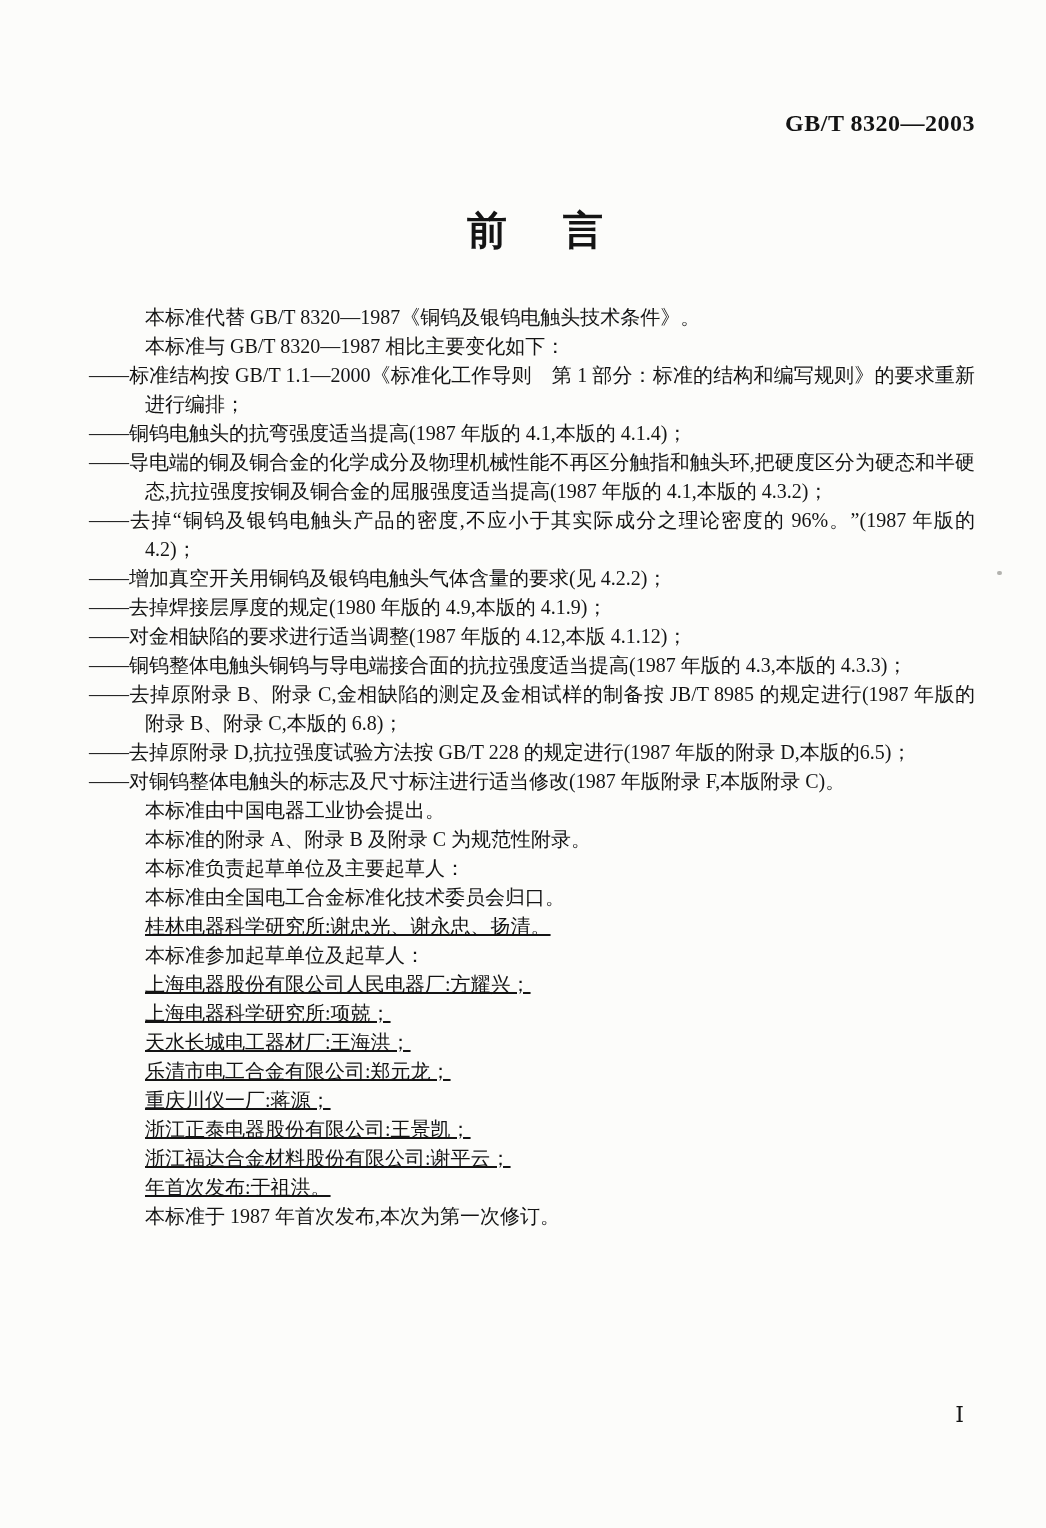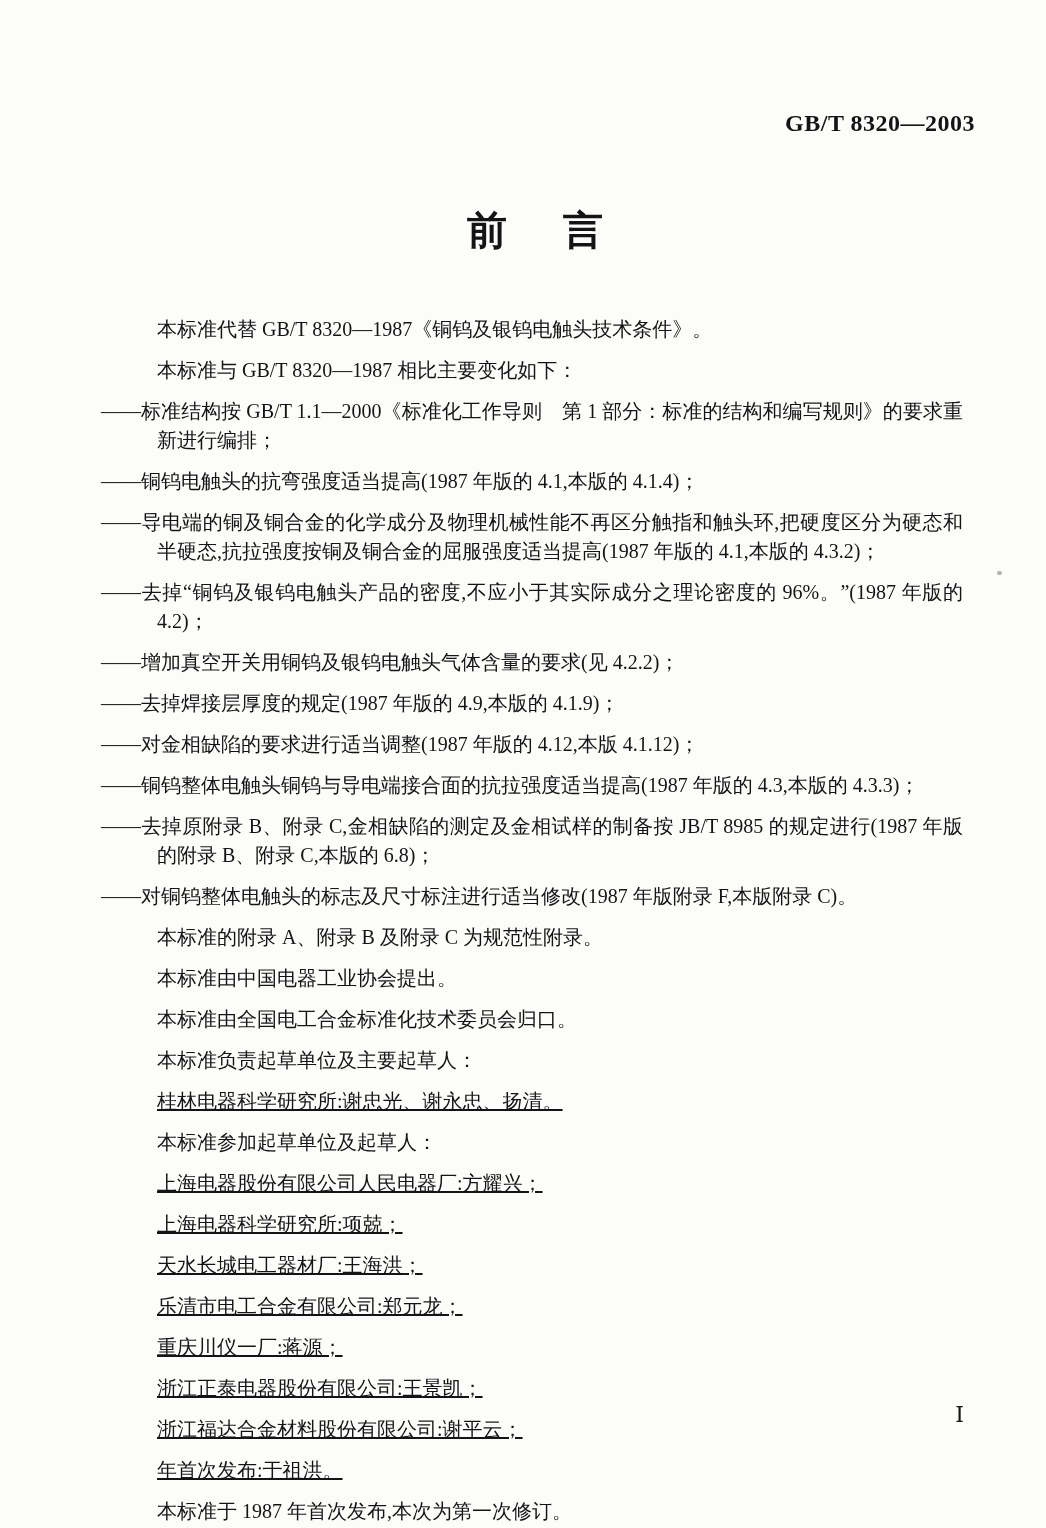--- a/index.html
+++ b/index.html
@@ -53,7 +53,7 @@
     text-align: justify;
   }
   .body p {
-    margin: 12px;
+    margin: 0;
     padding: 0;
   }
   .line-para {

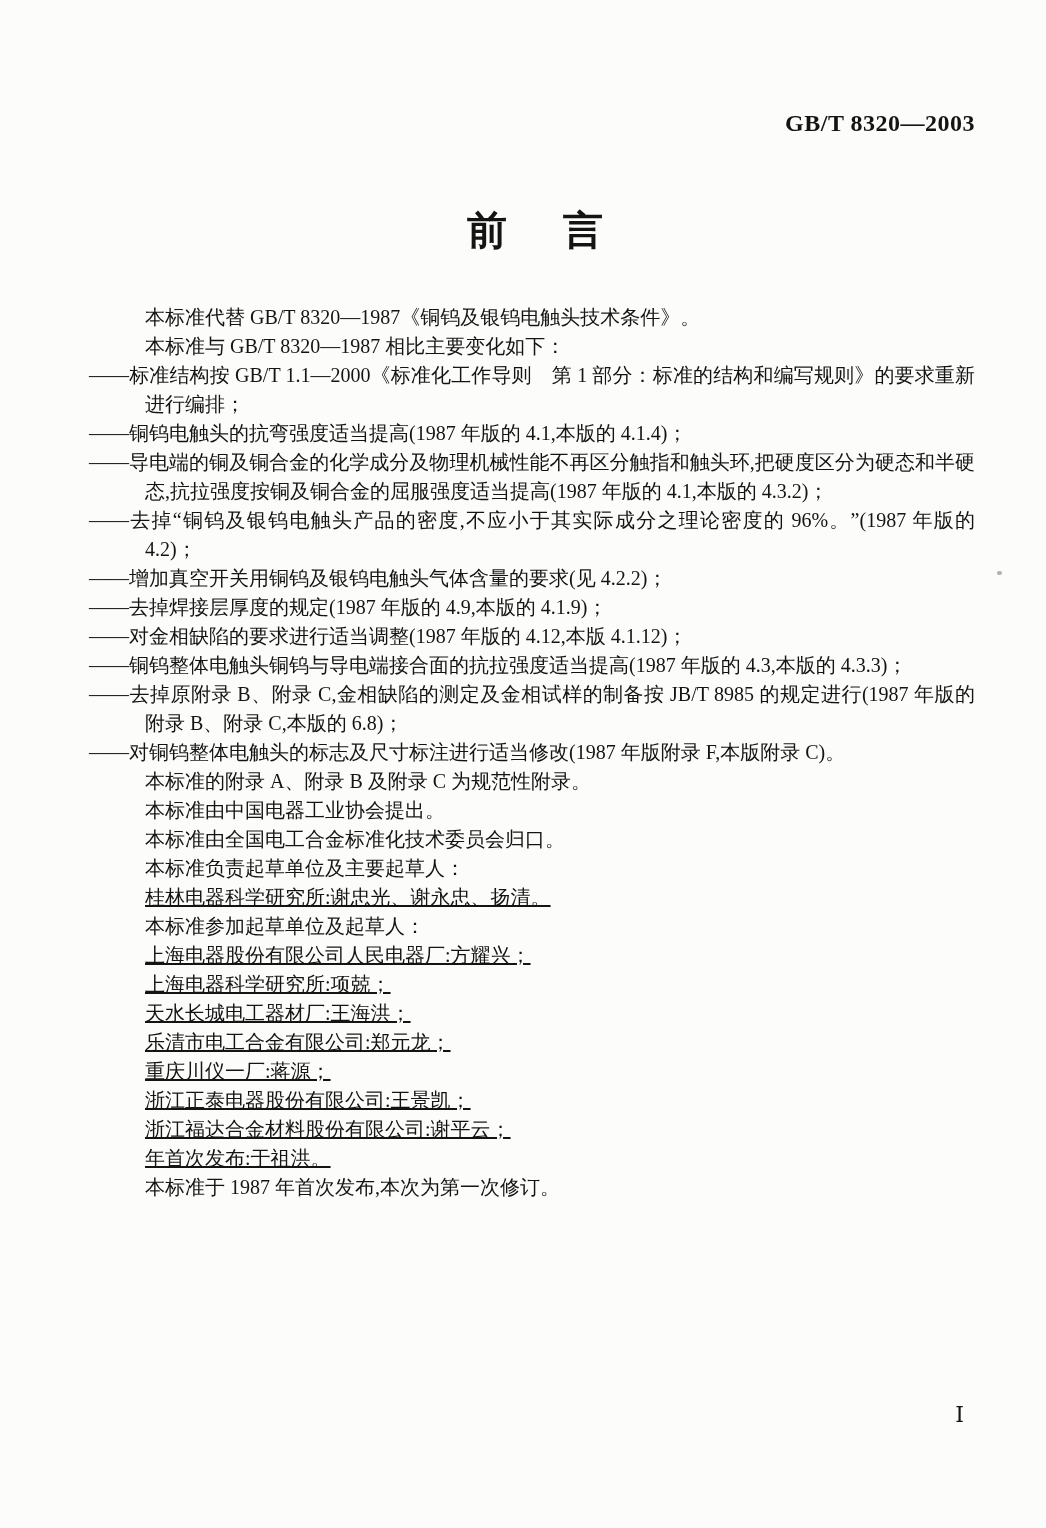--- a/index.html
+++ b/index.html
@@ -104,7 +104,7 @@
       <p class="line line-list">——导电端的铜及铜合金的化学成分及物理机械性能不再区分触指和触头环,把硬度区分为硬态和半硬态,抗拉强度按铜及铜合金的屈服强度适当提高(1987 年版的 4.1,本版的 4.3.2)；</p>
       <p class="line line-list">——去掉“铜钨及银钨电触头产品的密度,不应小于其实际成分之理论密度的 96%。”(1987 年版的 4.2)；</p>
       <p class="line line-list">——增加真空开关用铜钨及银钨电触头气体含量的要求(见 4.2.2)；</p>
-      <p class="line line-list">——去掉焊接层厚度的规定(1987 年版的 4.9,本版的 4.1.9)；</p>
+      <p class="line line-list">——去掉焊接层厚度的规定(1980 年版的 4.9,本版的 4.1.9)；</p>
       <p class="line line-list">——对金相缺陷的要求进行适当调整(1987 年版的 4.12,本版 4.1.12)；</p>
       <p class="line line-list">——铜钨整体电触头铜钨与导电端接合面的抗拉强度适当提高(1987 年版的 4.3,本版的 4.3.3)；</p>
       <p class="line line-list">——去掉原附录 B、附录 C,金相缺陷的测定及金相试样的制备按 JB/T 8985 的规定进行(1987 年版的附录 B、附录 C,本版的 6.8)；</p>

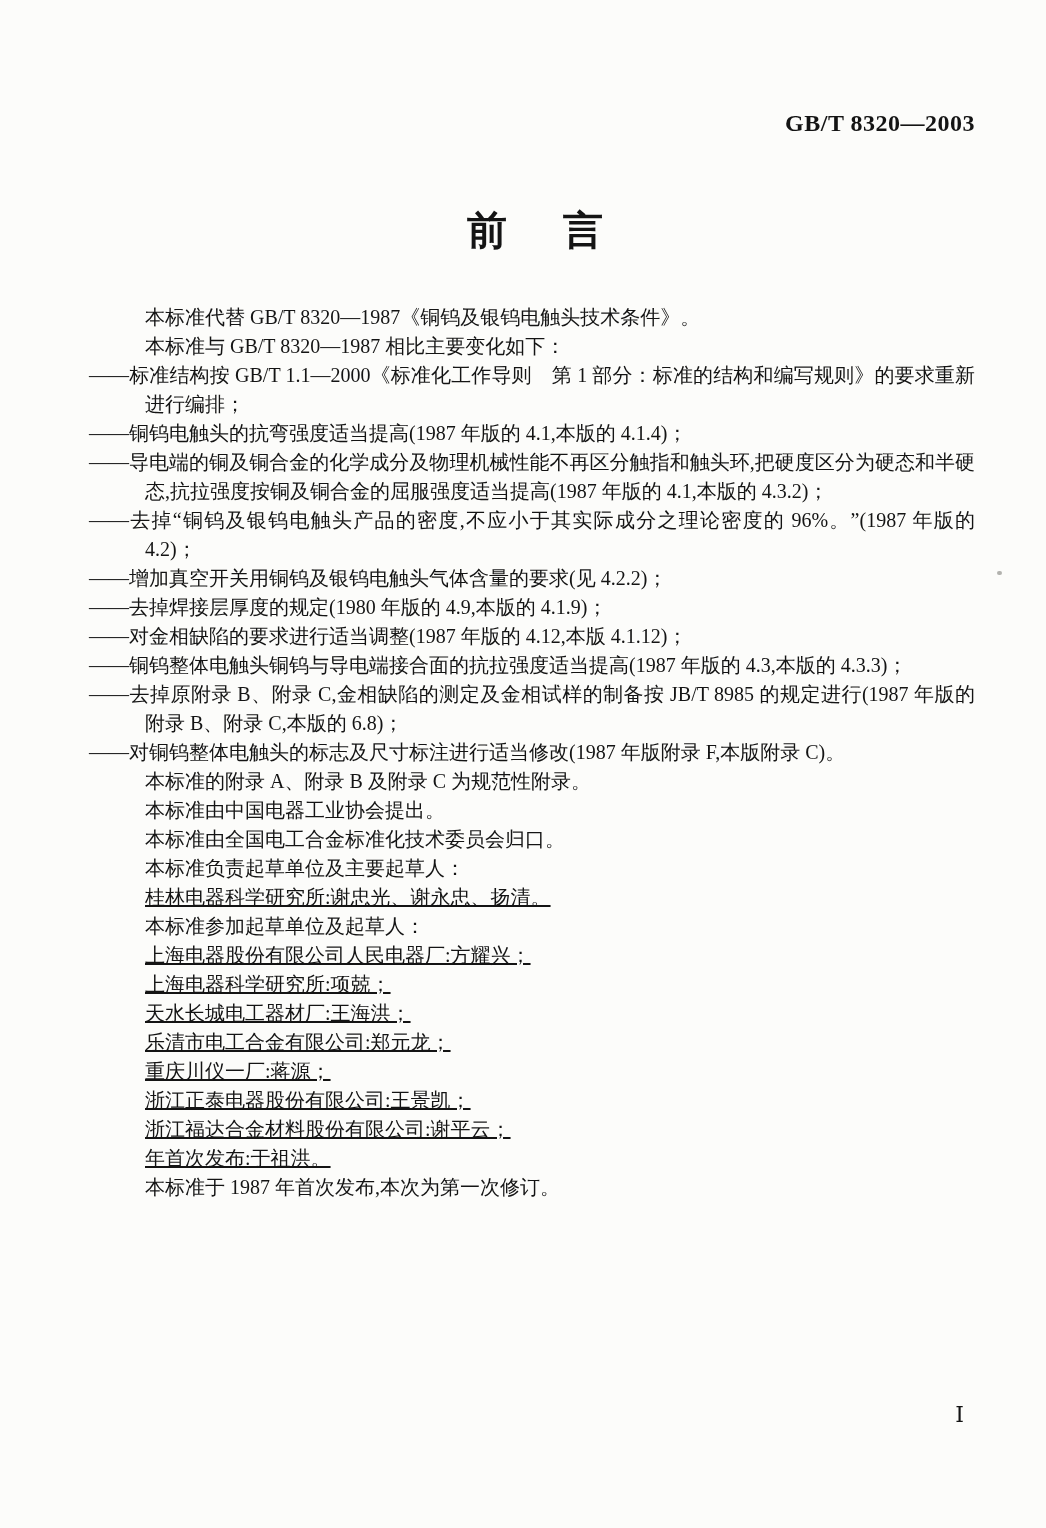--- a/index.html
+++ b/index.html
@@ -108,6 +108,7 @@
       <p class="line line-list">——对金相缺陷的要求进行适当调整(1987 年版的 4.12,本版 4.1.12)；</p>
       <p class="line line-list">——铜钨整体电触头铜钨与导电端接合面的抗拉强度适当提高(1987 年版的 4.3,本版的 4.3.3)；</p>
       <p class="line line-list">——去掉原附录 B、附录 C,金相缺陷的测定及金相试样的制备按 JB/T 8985 的规定进行(1987 年版的附录 B、附录 C,本版的 6.8)；</p>
+      <p class="line line-list">——去掉原附录 D,抗拉强度试验方法按 GB/T 228 的规定进行(1987 年版的附录 D,本版的6.5)；</p>
       <p class="line line-list">——对铜钨整体电触头的标志及尺寸标注进行适当修改(1987 年版附录 F,本版附录 C)。</p>
       <p class="line line-para">本标准的附录 A、附录 B 及附录 C 为规范性附录。</p>
       <p class="line line-para">本标准由中国电器工业协会提出。</p>

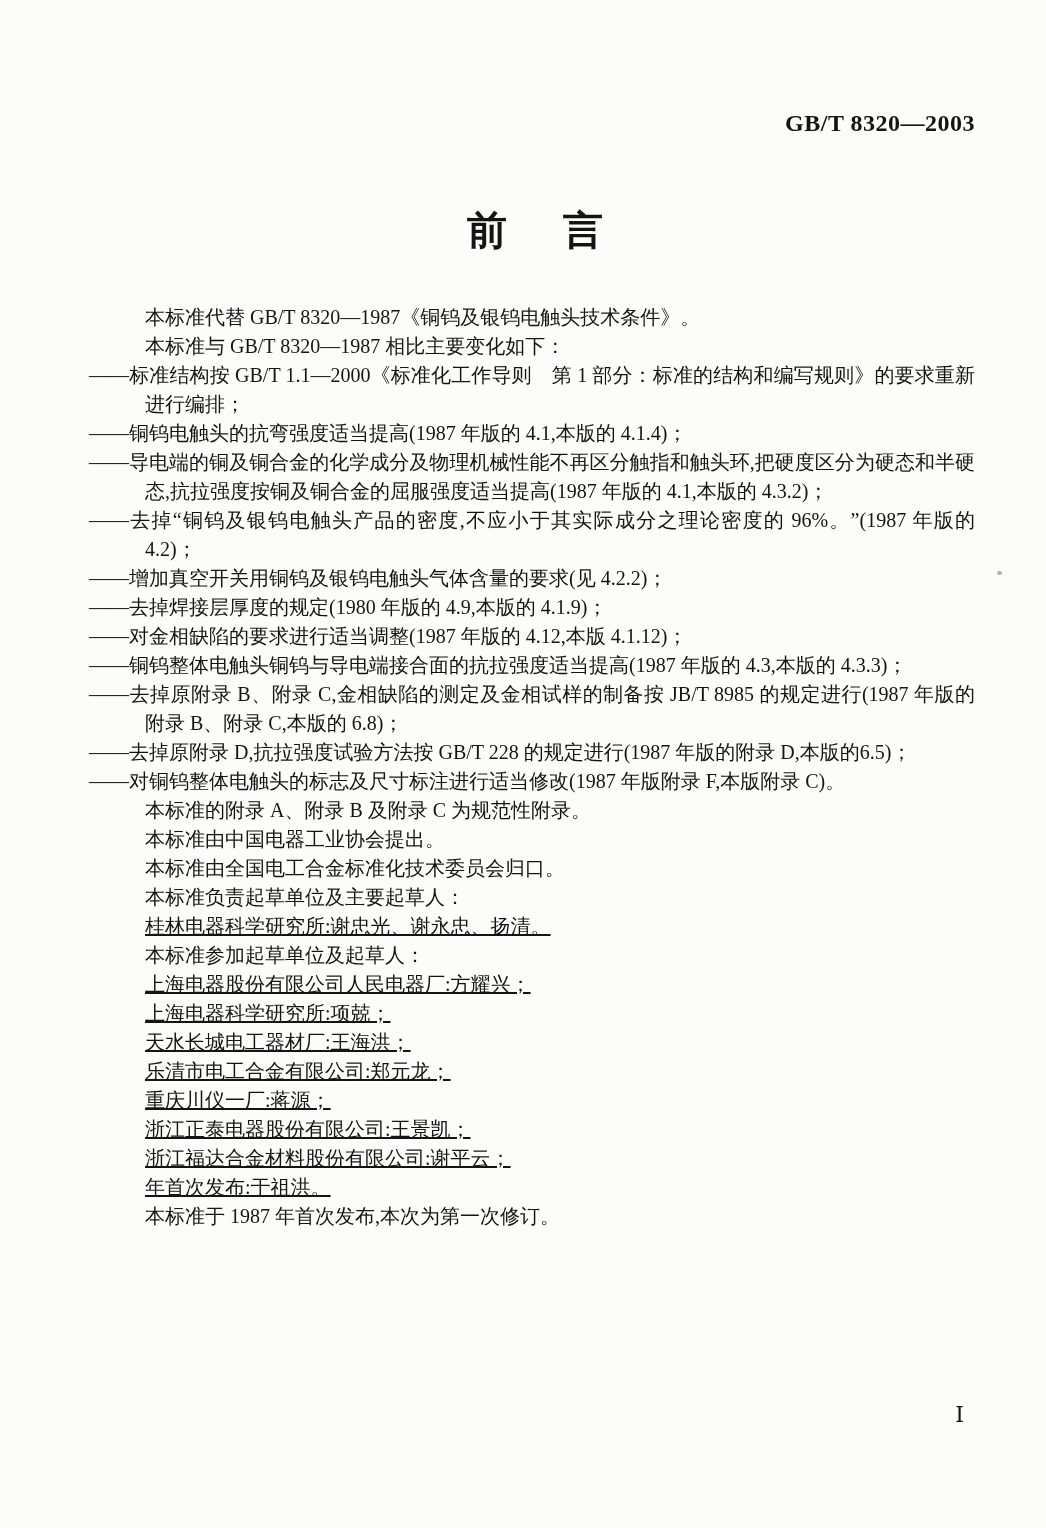--- a/index.html
+++ b/index.html
@@ -110,8 +110,8 @@
       <p class="line line-list">——去掉原附录 B、附录 C,金相缺陷的测定及金相试样的制备按 JB/T 8985 的规定进行(1987 年版的附录 B、附录 C,本版的 6.8)；</p>
       <p class="line line-list">——去掉原附录 D,抗拉强度试验方法按 GB/T 228 的规定进行(1987 年版的附录 D,本版的6.5)；</p>
       <p class="line line-list">——对铜钨整体电触头的标志及尺寸标注进行适当修改(1987 年版附录 F,本版附录 C)。</p>
+      <p class="line line-para">本标准由中国电器工业协会提出。</p>
       <p class="line line-para">本标准的附录 A、附录 B 及附录 C 为规范性附录。</p>
-      <p class="line line-para">本标准由中国电器工业协会提出。</p>
       <p class="line line-para">本标准由全国电工合金标准化技术委员会归口。</p>
       <p class="line line-para">本标准负责起草单位及主要起草人：</p>
       <p class="line line-name">桂林电器科学研究所:谢忠光、谢永忠、扬清。</p>

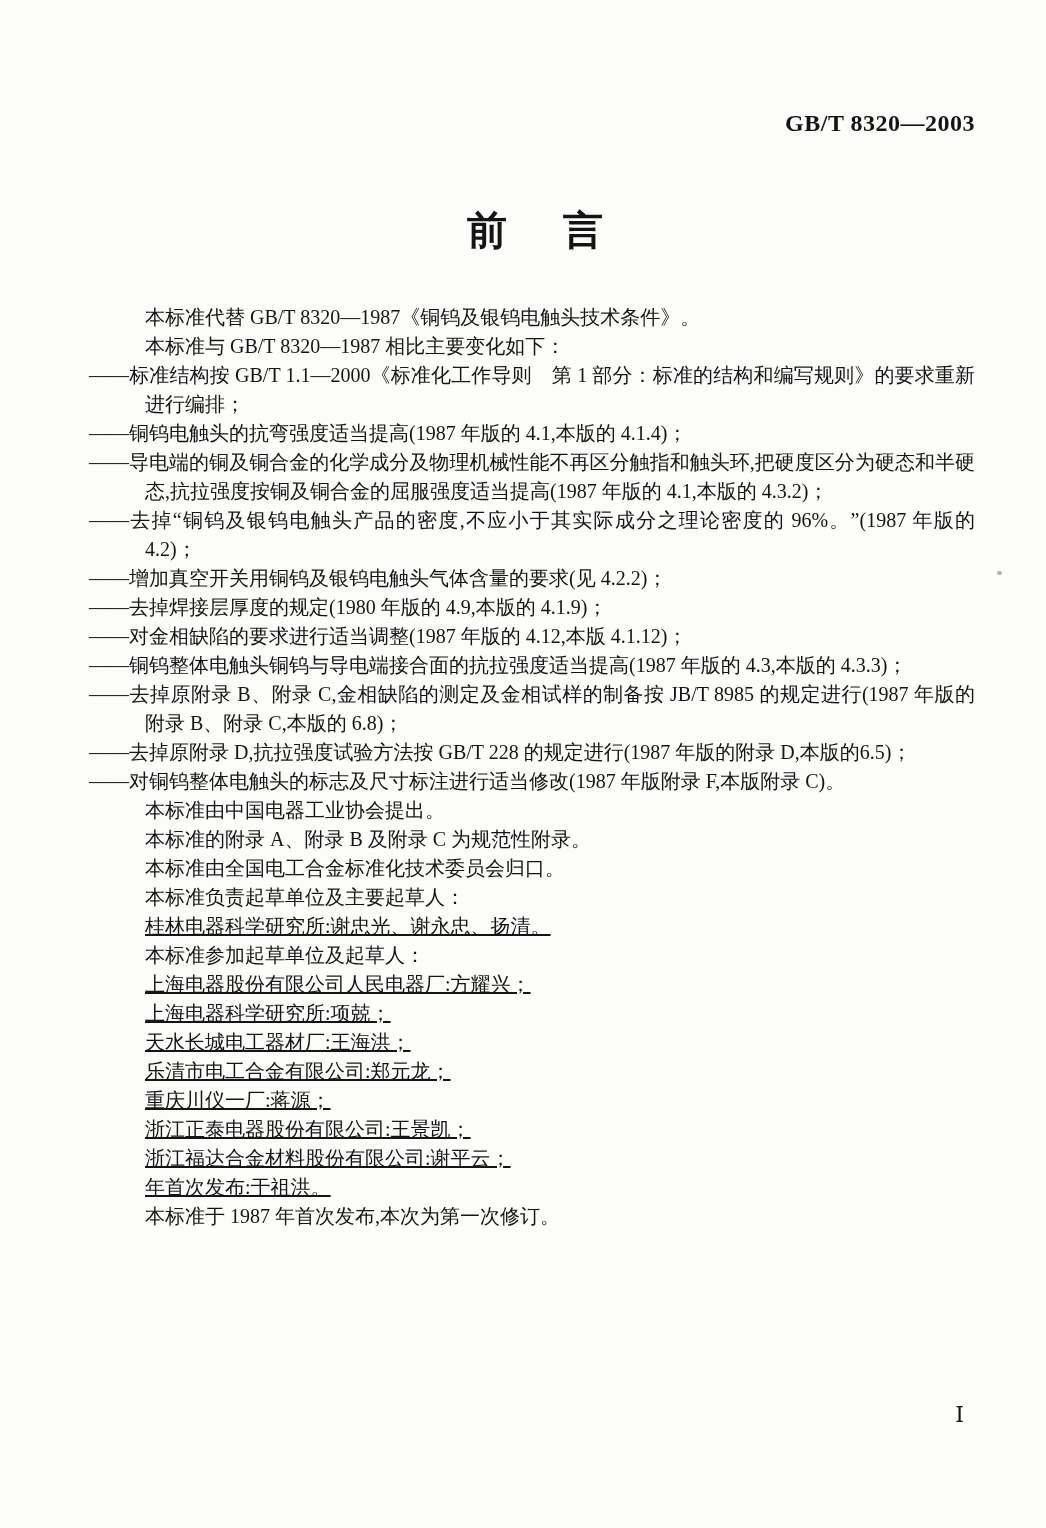--- a/index.html
+++ b/index.html
@@ -112,8 +112,8 @@
       <p class="line line-list">——对铜钨整体电触头的标志及尺寸标注进行适当修改(1987 年版附录 F,本版附录 C)。</p>
       <p class="line line-para">本标准由中国电器工业协会提出。</p>
       <p class="line line-para">本标准的附录 A、附录 B 及附录 C 为规范性附录。</p>
+      <p class="line line-para">本标准负责起草单位及主要起草人：</p>
       <p class="line line-para">本标准由全国电工合金标准化技术委员会归口。</p>
-      <p class="line line-para">本标准负责起草单位及主要起草人：</p>
       <p class="line line-name">桂林电器科学研究所:谢忠光、谢永忠、扬清。</p>
       <p class="line line-para">本标准参加起草单位及起草人：</p>
       <p class="line line-name">上海电器股份有限公司人民电器厂:方耀兴；</p>

